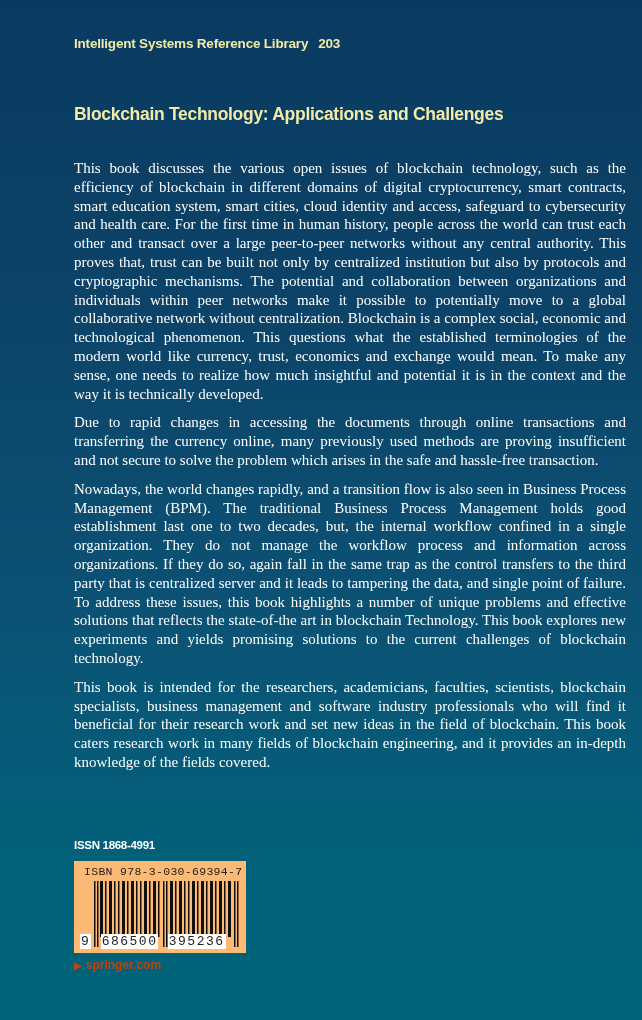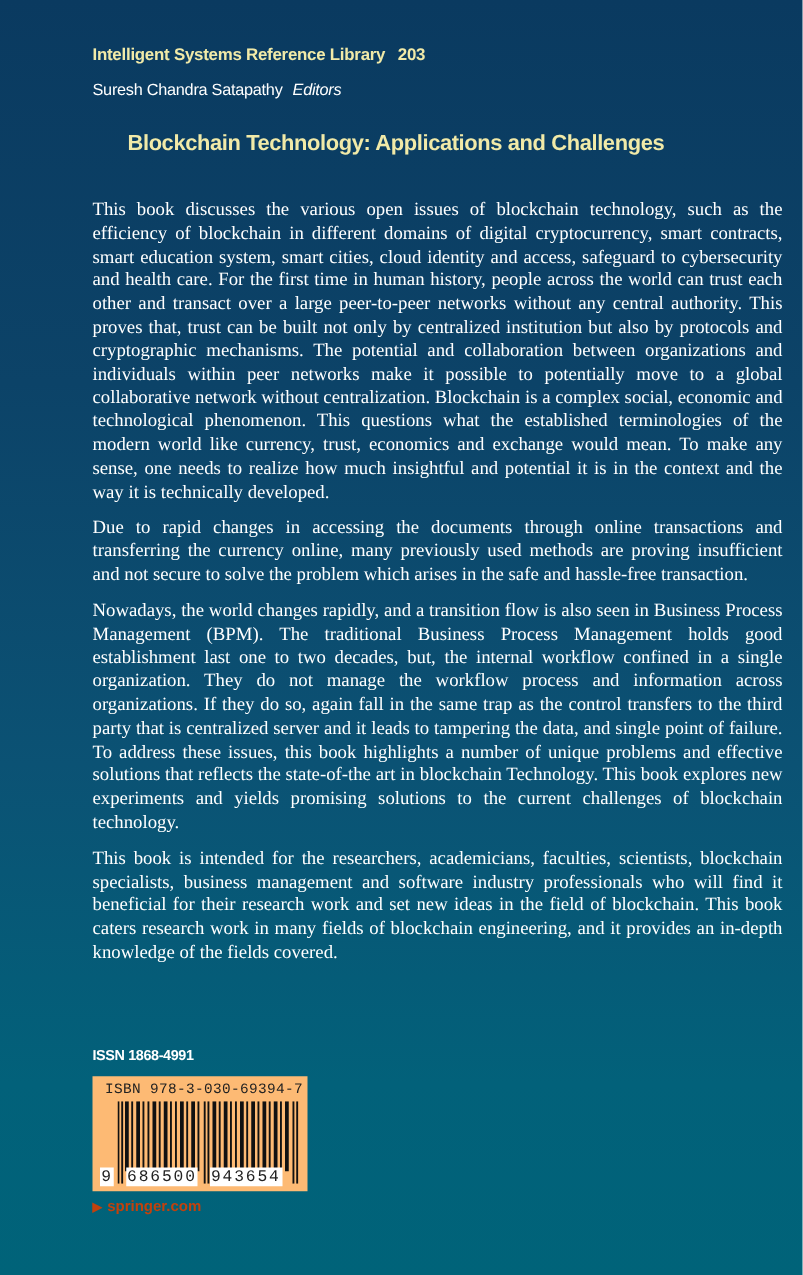--- a/index.html
+++ b/index.html
@@ -70,7 +70,6 @@
   </div>
 
   <div class="editors">
-    <div><span>Suresh Chandra Satapathy</span><span class="role">Editors</span></div>
   </div>
 
   <div class="title">Blockchain Technology: Applications and Challenges</div>

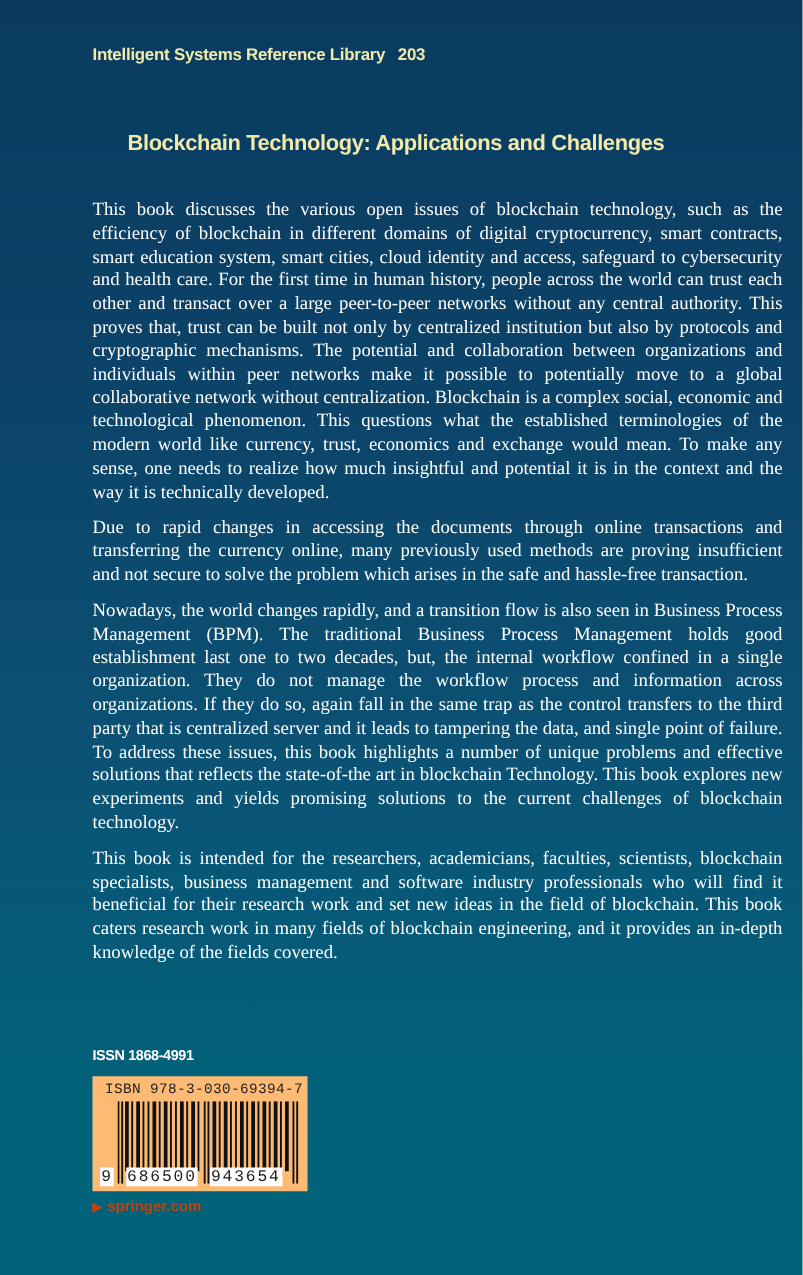--- a/index.html
+++ b/index.html
@@ -24,7 +24,7 @@
   .title {
     position: absolute; left: 74px; top: 104px;
     font-family: "Liberation Sans", sans-serif; font-size: 17.5px; font-weight: bold;
-    color: #f1eaa8; letter-spacing: -0.3px; margin-left: 28px;
+    color: #f1eaa8; letter-spacing: -0.3px;
   }
   .body {
     position: absolute; left: 74px; top: 159px; width: 552px;

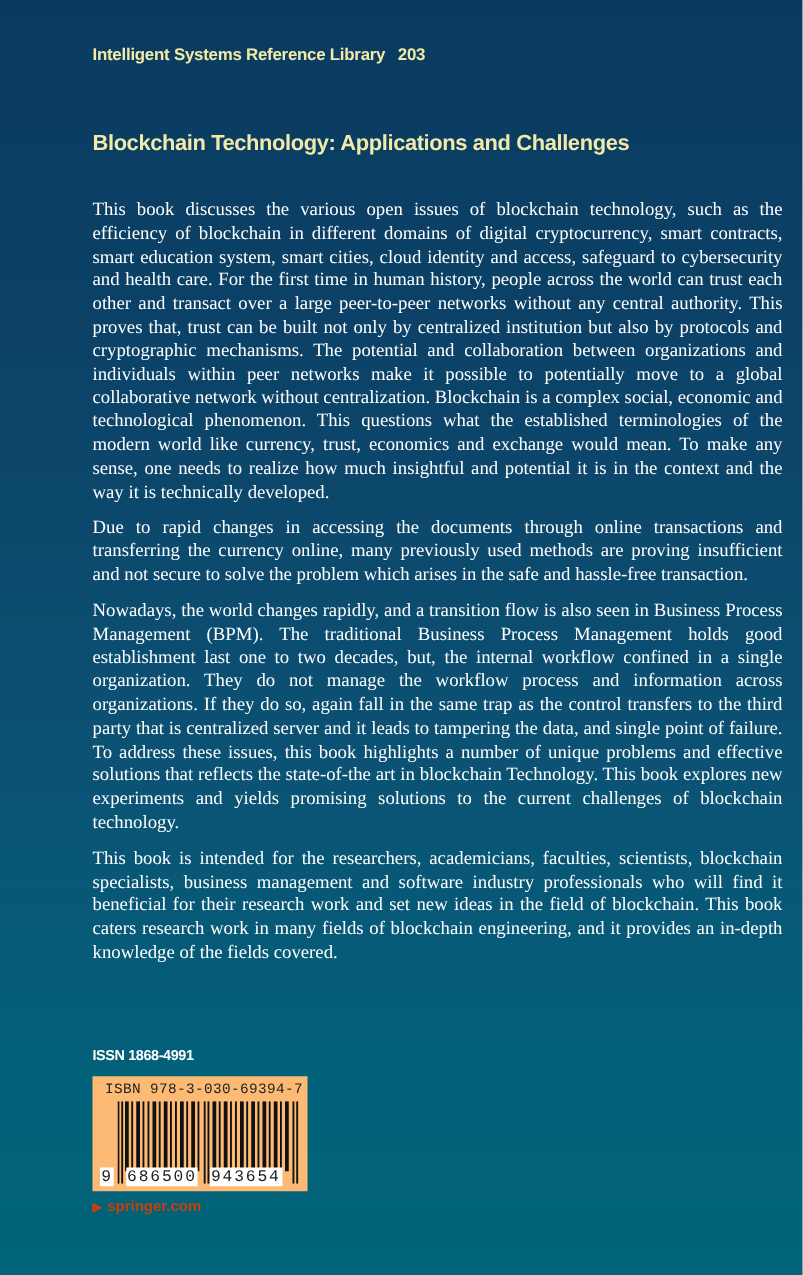--- a/index.html
+++ b/index.html
@@ -126,7 +126,7 @@
     <div class="ean-digits">
       <span>9</span>
       <span>686500</span>
-      <span>943654</span>
+      <span>395236</span>
     </div>
   </div>
 

